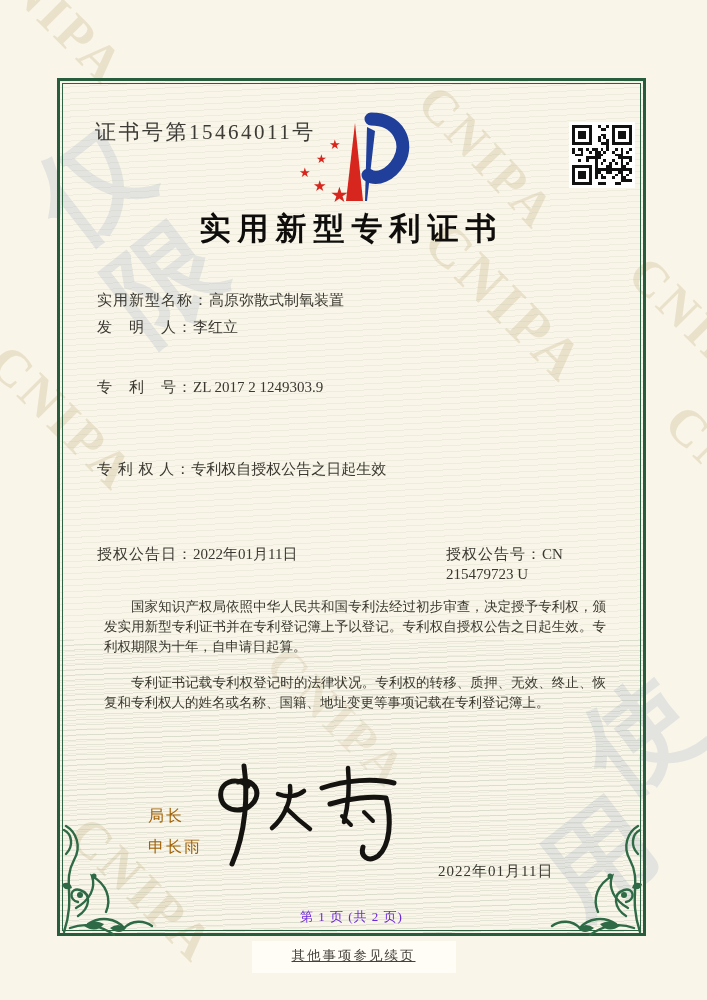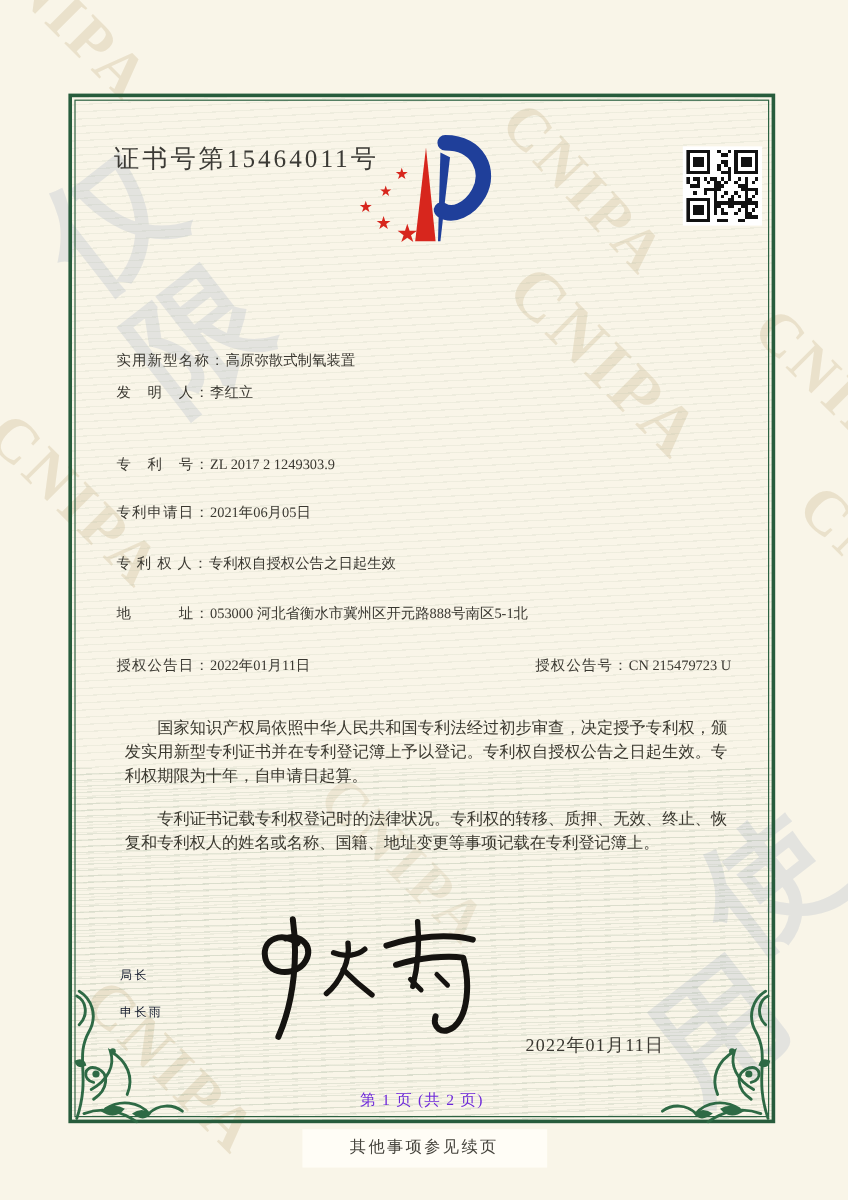--- a/index.html
+++ b/index.html
@@ -250,6 +250,7 @@
       </svg>
   </div>
 
+  <div class="abs title">实用新型专利证书</div>
 
   <div class="abs row" style="top:290px;">
     <span class="lbl">实用新型名称：</span><span>高原弥散式制氧装置</span>

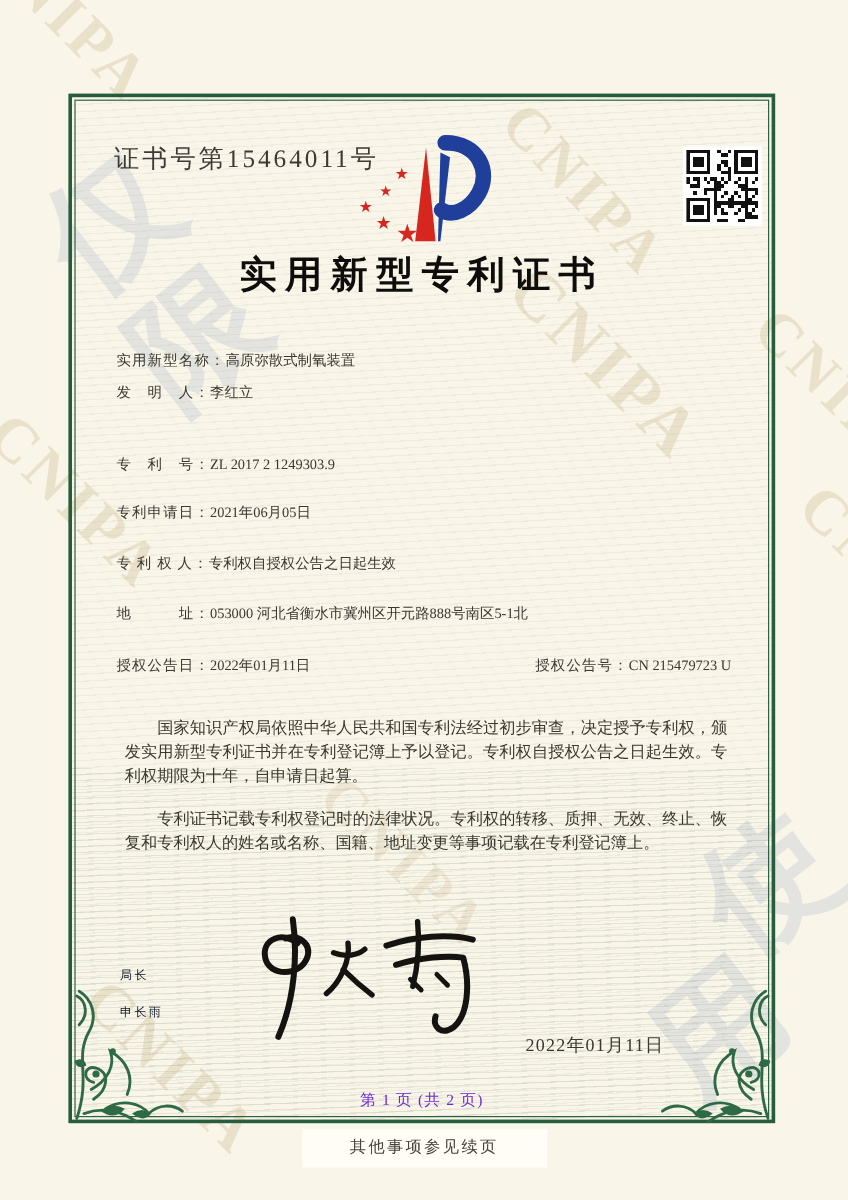--- a/index.html
+++ b/index.html
@@ -30,7 +30,7 @@
   .certno{left:95px;top:118px;font-size:21px;letter-spacing:2.5px;color:#3b3a35;}
   .title{left:57px;top:208px;width:589px;text-align:center;font-size:31px;
     font-weight:bold;letter-spacing:7px;color:#0e0d0b;}
-  .row{left:97px;width:530px;font-size:12px;line-height:20px;color:#3a3831;}
+  .row{left:97px;width:530px;font-size:15px;line-height:20px;color:#3a3831;}
   .row .lbl{letter-spacing:1px;}
   .grant-no{left:349px;top:0;position:absolute;}
   .legal{left:88px;top:581px;width:534px;font-size:13.5px;line-height:20px;

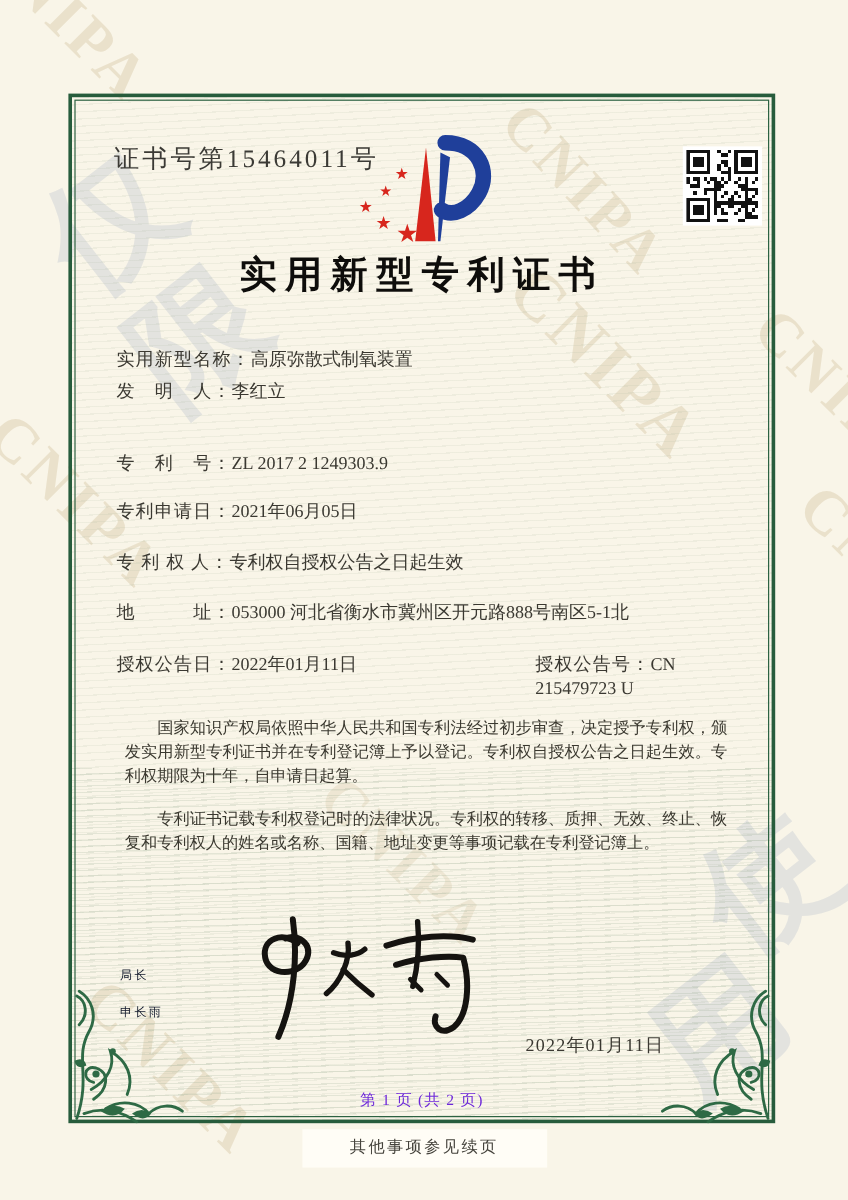--- a/index.html
+++ b/index.html
@@ -261,9 +261,6 @@
   <div class="abs row" style="top:377px;">
     <span class="lbl">专　利　号：</span><span>ZL 2017 2 1249303.9</span>
   </div>
-  <div class="abs row" style="top:417px;">
-    <span class="lbl">专利申请日：</span><span>2021年06月05日</span>
-  </div>
   <div class="abs row" style="top:459px;">
     <span class="lbl">专 利 权 人：</span><span>专利权自授权公告之日起生效</span>
   </div>

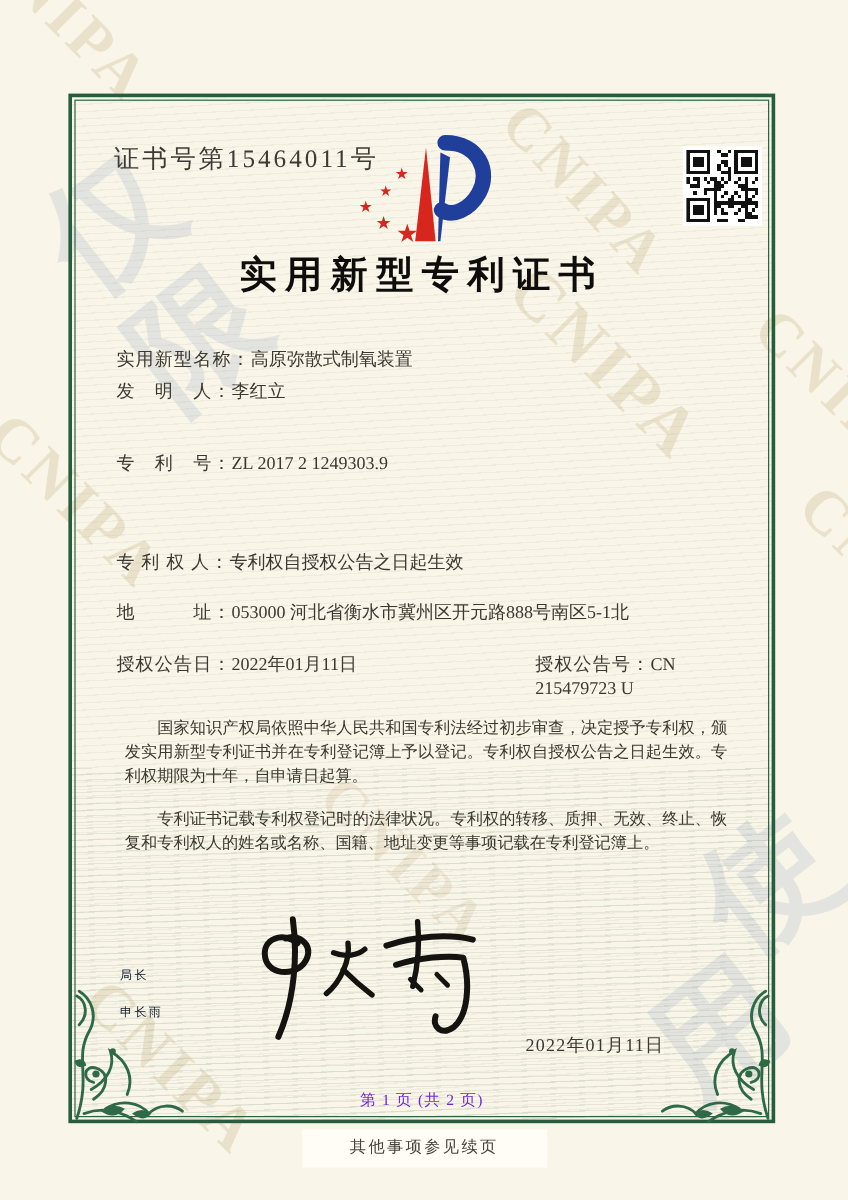--- a/index.html
+++ b/index.html
@@ -264,9 +264,6 @@
   <div class="abs row" style="top:459px;">
     <span class="lbl">专 利 权 人：</span><span>专利权自授权公告之日起生效</span>
   </div>
-  <div class="abs row" style="top:501px;">
-    <span class="lbl">地　　　址：</span><span>053000 河北省衡水市冀州区开元路888号南区5-1北</span>
-  </div>
   <div class="abs row" style="top:544px;">
     <span class="lbl">授权公告日：</span><span>2022年01月11日</span>
     <span class="grant-no"><span class="lbl">授权公告号：</span><span>CN 215479723 U</span></span>

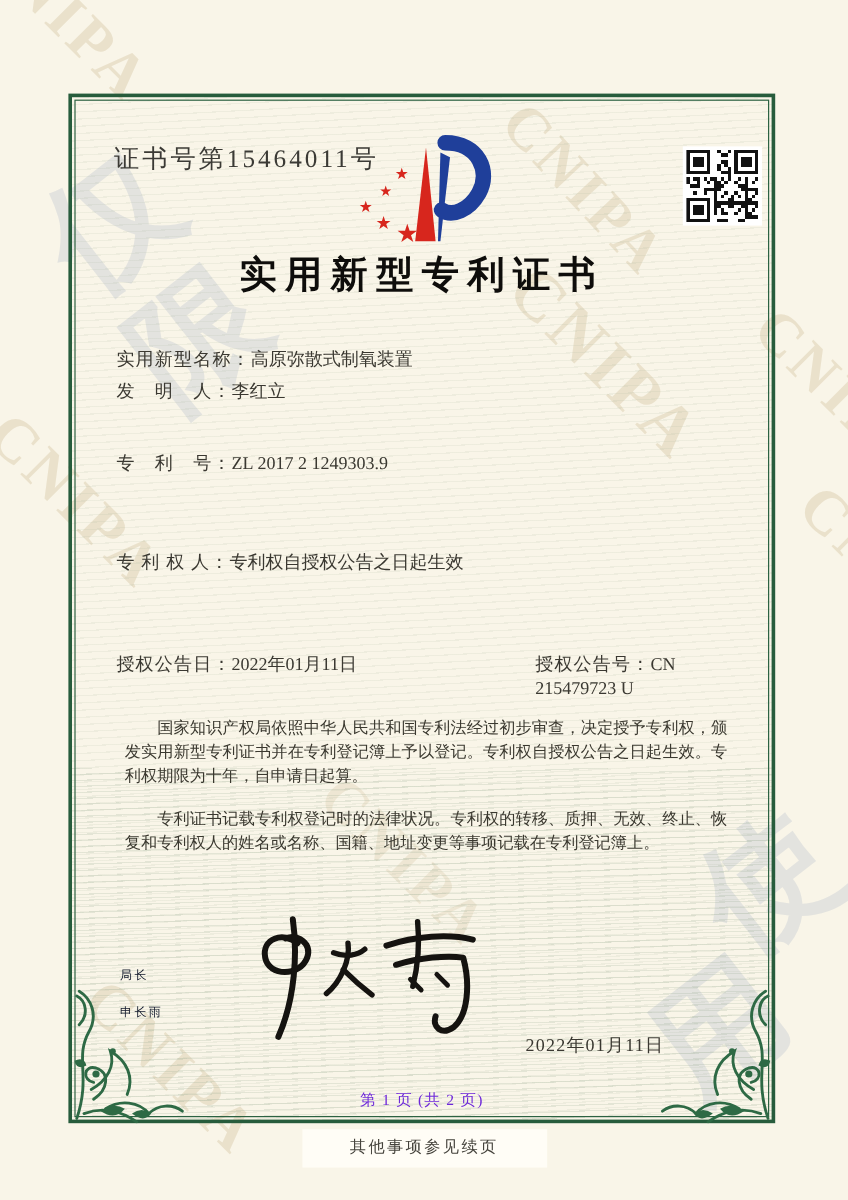--- a/index.html
+++ b/index.html
@@ -36,7 +36,7 @@
   .legal{left:88px;top:581px;width:534px;font-size:13.5px;line-height:20px;
     text-align:justify;color:#3a382f;}
   .legal p{margin:16px;text-indent:2em;}
-  .officer{font-size:10px;color:#0f172a;letter-spacing:2px;}
+  .officer{font-size:16px;color:#a16207;letter-spacing:2px;margin-left:48px;}
   .issue-date{left:438px;top:862px;font-size:15px;letter-spacing:1px;color:#3a3831;}
   .pageinfo{left:57px;top:908px;width:589px;text-align:center;font-size:13px;
     letter-spacing:1px;color:#6d28d9;}

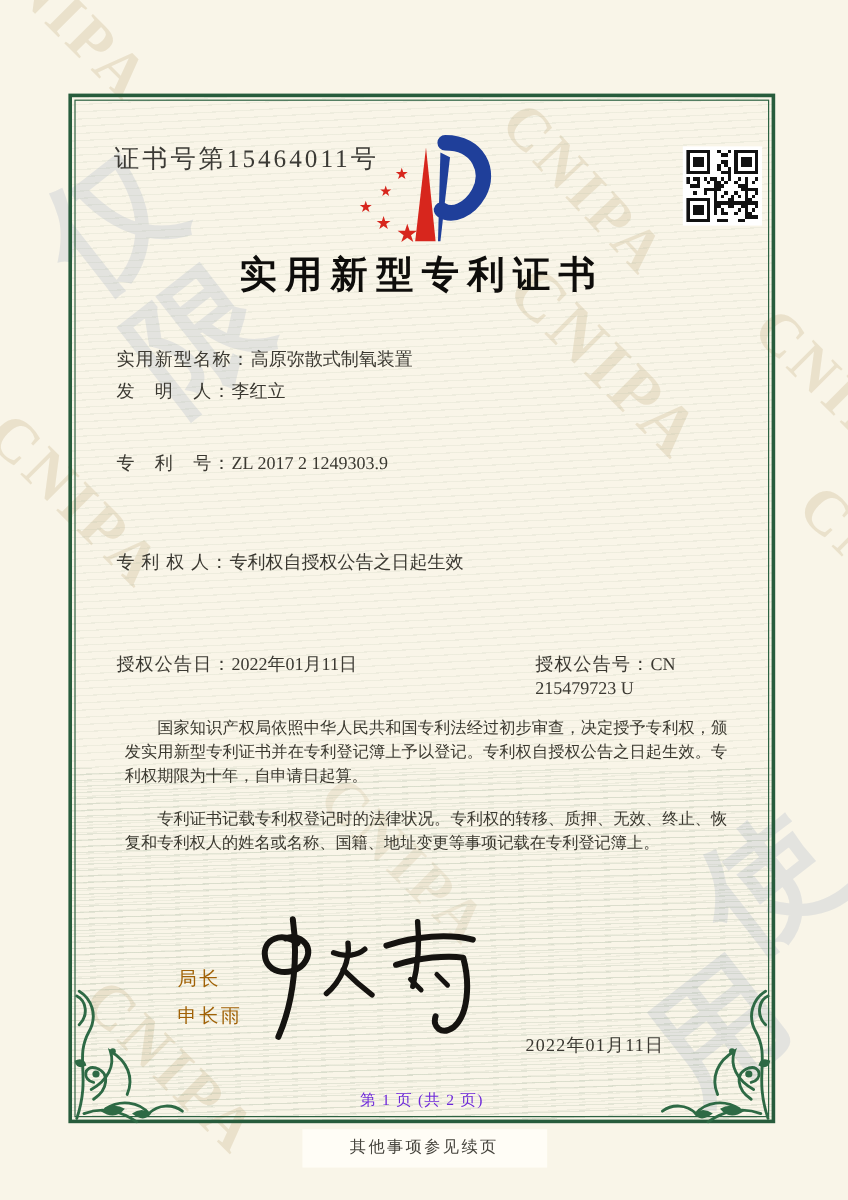--- a/index.html
+++ b/index.html
@@ -42,7 +42,7 @@
     letter-spacing:1px;color:#6d28d9;}
   .footer-strip{left:252px;top:941px;width:204px;height:32px;background:#fffdf6;z-index:2;}
   .footer-note{left:0;top:947px;width:707px;text-align:center;font-size:13.5px;
-    letter-spacing:2px;color:#45433c;}
+    letter-spacing:2px;color:#45433c;text-decoration:underline;}
   .logo{left:283px;top:103px;width:130px;height:105px;}
   .qr{left:569px;top:122px;width:66px;height:66px;background:#fff;padding:3px;box-sizing:border-box;}
   .sig{left:190px;top:760px;width:225px;height:112px;}

